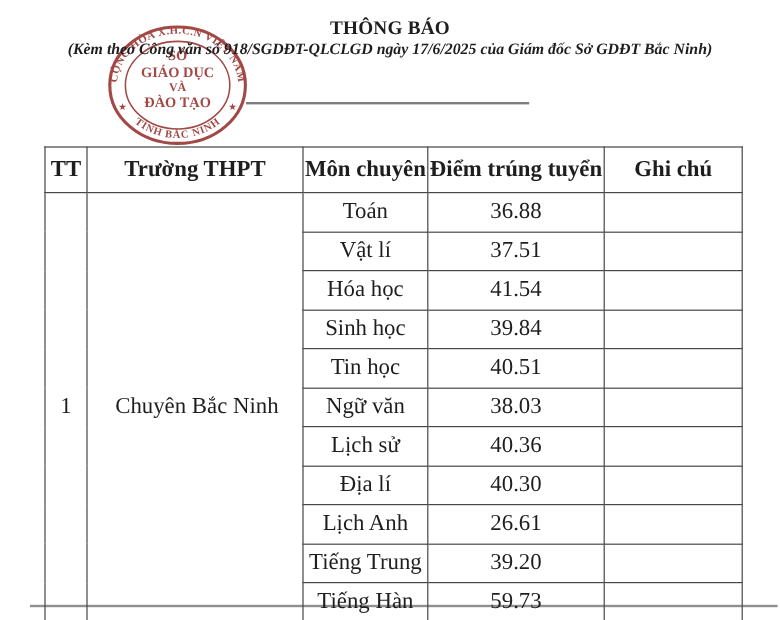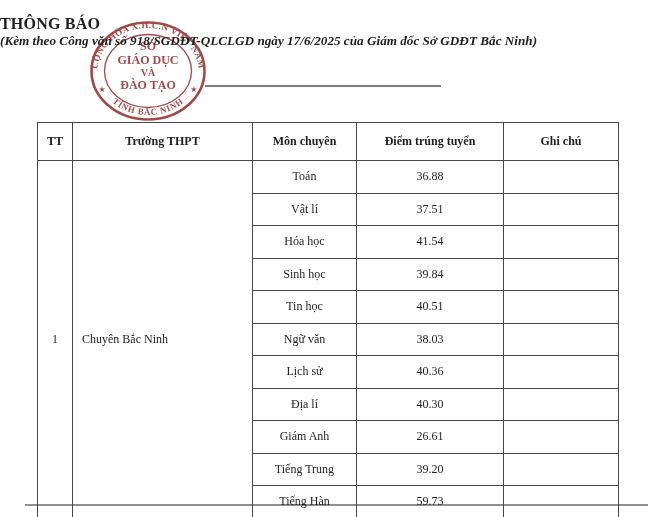--- a/index.html
+++ b/index.html
@@ -8,7 +8,7 @@
     font-family:"Liberation Serif","DejaVu Serif",serif; color:#1e1e1e;
     overflow:hidden; margin:0 auto;
   }
-  .header-block { position:absolute; top:15px; left:0; width:650px; text-align:left; z-index:3; }
+  .header-block { position:absolute; top:15px; left:0; width:650px; text-align:center; z-index:3; }
   .h-line { font-weight:bold; font-size:16px; line-height:17px; letter-spacing:0.2px; white-space:nowrap; }
   .h-ref  { font-style:italic; font-weight:bold; font-size:13.2px; line-height:15px; margin-top:1px; white-space:nowrap; }
   .ref-underline { position:absolute; left:205px; top:85px; width:236px; height:2px; background:#7e7e7e; z-index:2; }

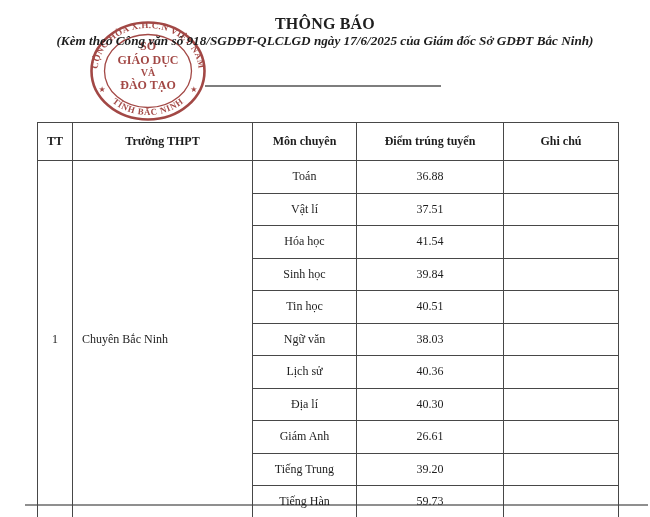--- a/index.html
+++ b/index.html
@@ -20,7 +20,7 @@
   }
   .score-table th, .score-table td {
     border:1.4px solid #474747; padding:0; text-align:center;
-    font-size:12px; overflow:hidden;margin-top:13px;
+    font-size:19px; overflow:hidden;margin-top:13px;
   }
   .score-table th { height:37px; font-weight:bold; }
   .score-table td { height:31.5px; font-weight:normal; }

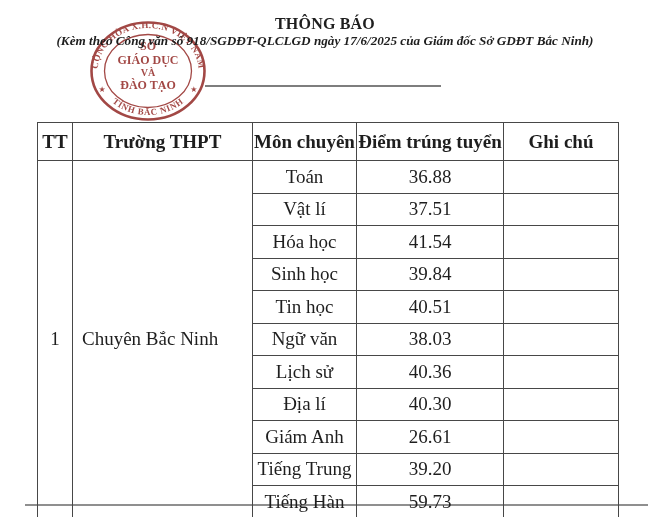--- a/index.html
+++ b/index.html
@@ -24,7 +24,7 @@
   }
   .score-table th { height:37px; font-weight:bold; }
   .score-table td { height:31.5px; font-weight:normal; }
-  td.school-cell { text-align:left; padding-left:9px; }
+  td.school-cell { text-align:left; padding-left:23px; }
   .bottom-line { position:absolute; left:25px; top:504px; width:623px; height:2px; background:#8f8f8f; z-index:1; }
 </style>
 </head>

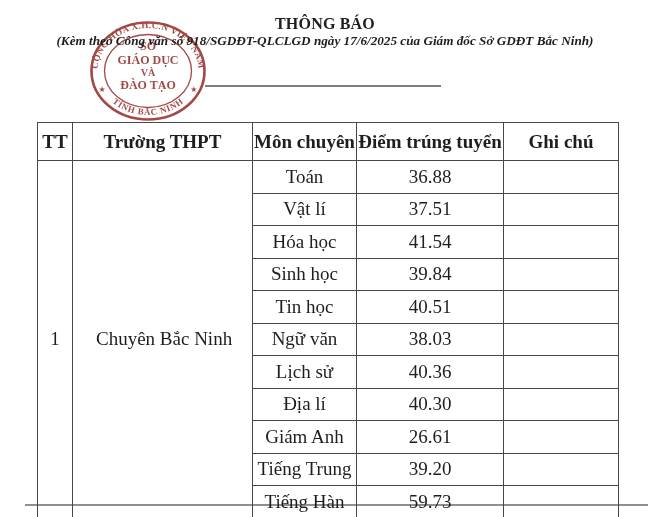--- a/index.html
+++ b/index.html
@@ -120,7 +120,7 @@
         <td></td>
       </tr>
       <tr>
-        <td>Giám Anh</td>
+        <td>Lịch Anh</td>
         <td>26.61</td>
         <td></td>
       </tr>

